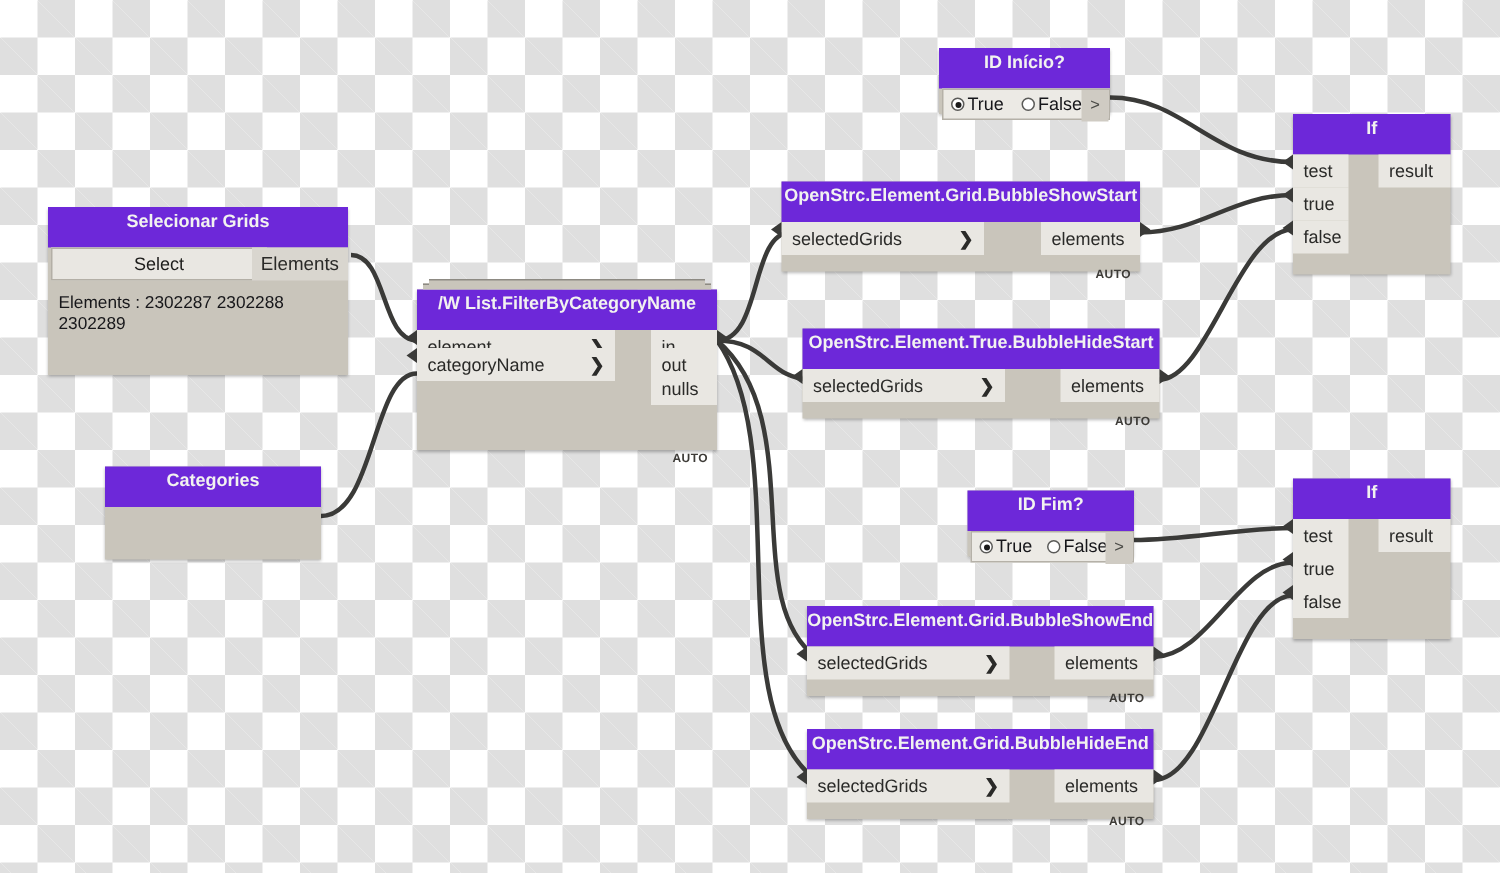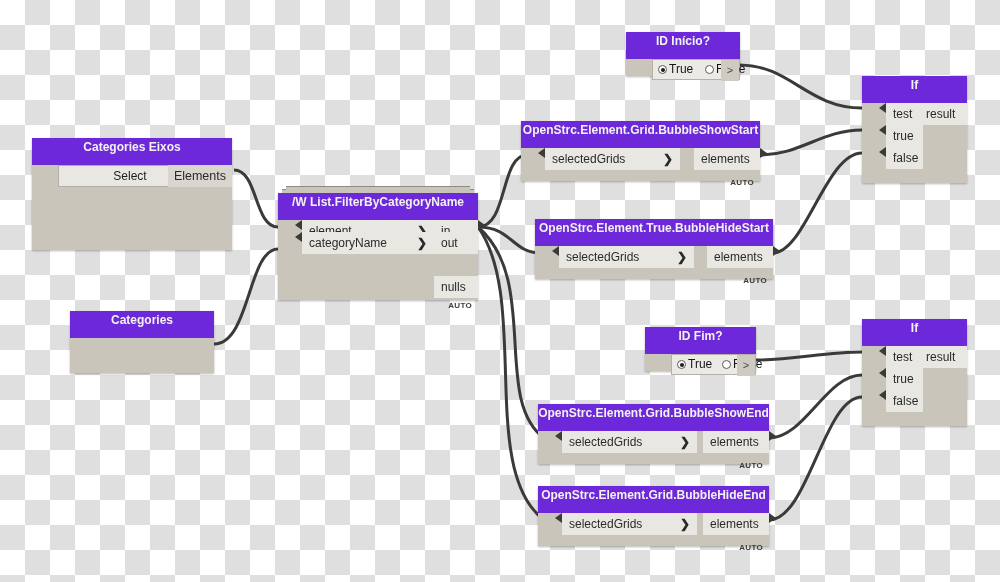--- a/index.html
+++ b/index.html
@@ -67,7 +67,7 @@
     height: 4px;
   }
 
-  .body { position: relative; margin-left: 24px; }
+  .body { position: relative; }
 
   .portrow {
     position: relative;

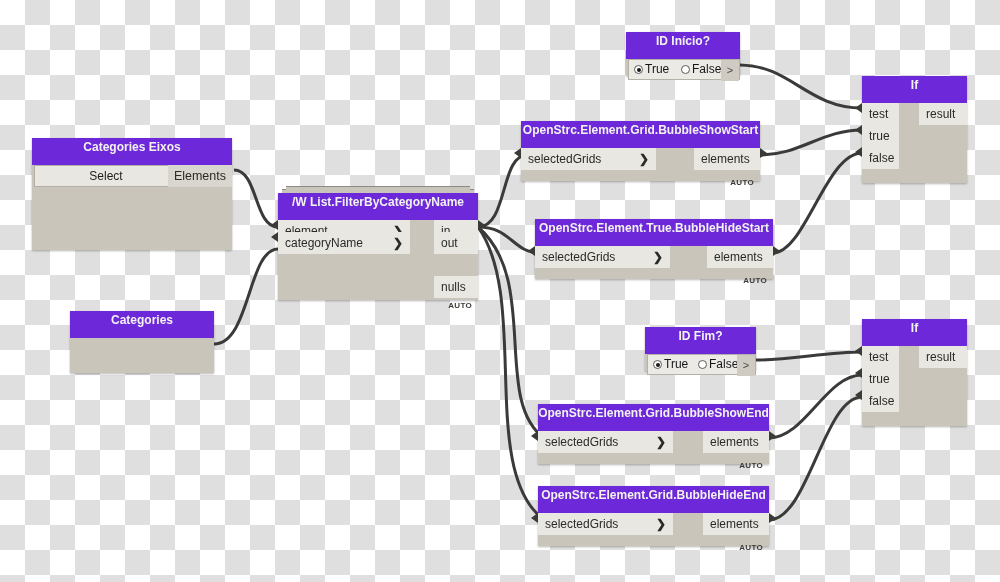--- a/index.html
+++ b/index.html
@@ -293,7 +293,7 @@
   </svg>
 
   <div class="node" id="node-select" style="left:32px; top:138px; width:200px; height:112px;">
-    <div class="hdr">Categories Eixos</div>
+    <div class="hdr">Selecionar Grids</div>
     <div class="body" style="height:93px; position:relative;">
       <div class="selectbtn">Select</div>
       <div class="outlabel">Elements</div>

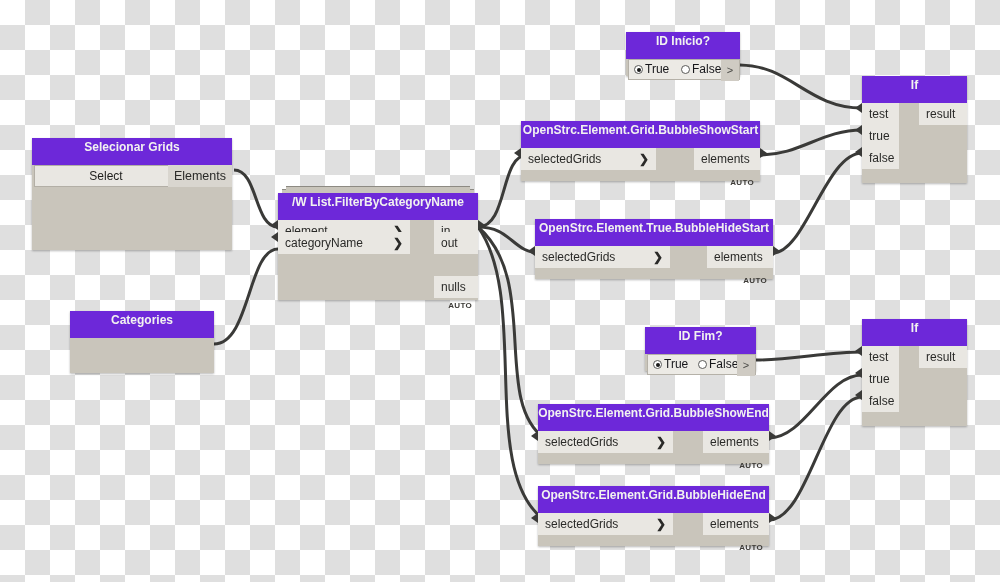--- a/index.html
+++ b/index.html
@@ -297,6 +297,7 @@
     <div class="body" style="height:93px; position:relative;">
       <div class="selectbtn">Select</div>
       <div class="outlabel">Elements</div>
+      <div class="valuearea">Elements : 2302287 2302288 2302289</div>
     </div>
   </div>
 

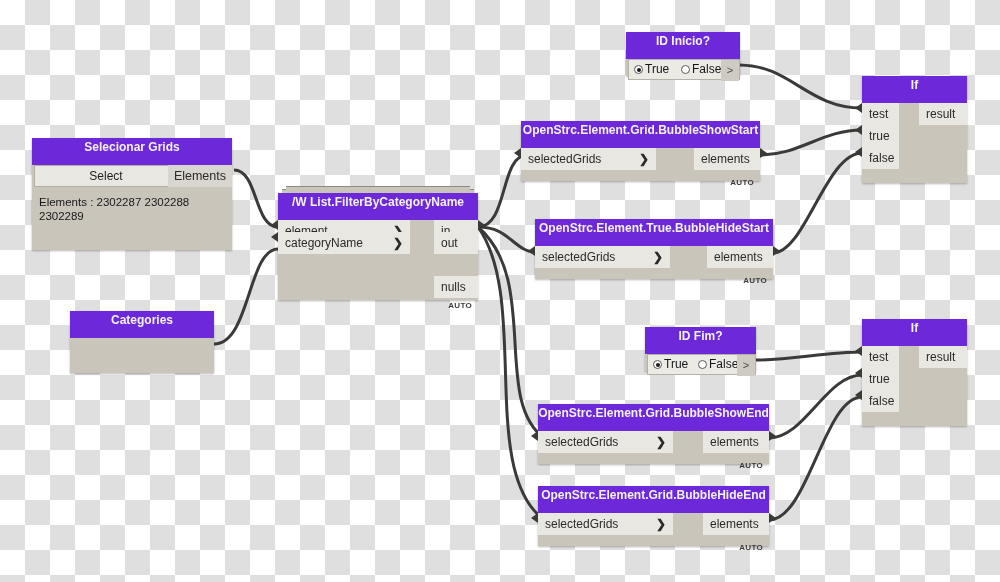--- a/index.html
+++ b/index.html
@@ -329,7 +329,7 @@
           <span>out</span>
         </div>
       </div>
-      <div class="portrow" style="position:absolute; left:0; top:56px; width:100%;">
+      <div class="portrow" style="position:absolute; left:0; top:28px; width:100%;">
         <div class="port-out" style="width:44px;">
           <span>nulls</span>
         </div>

